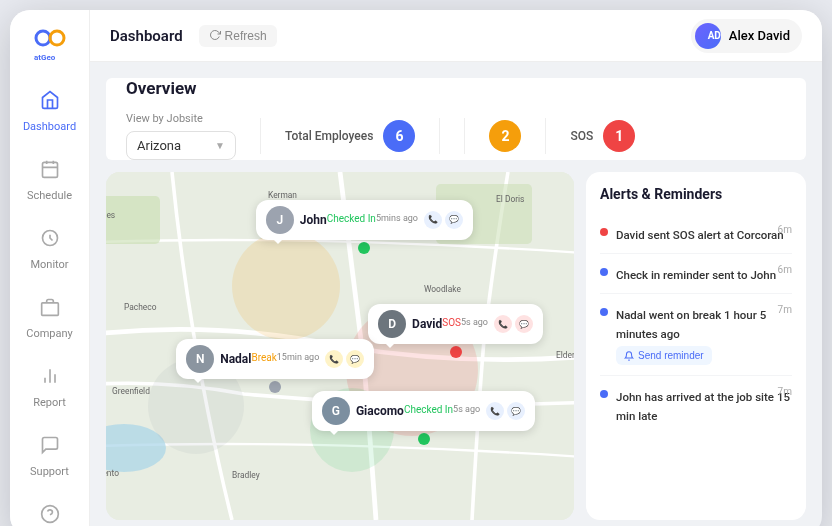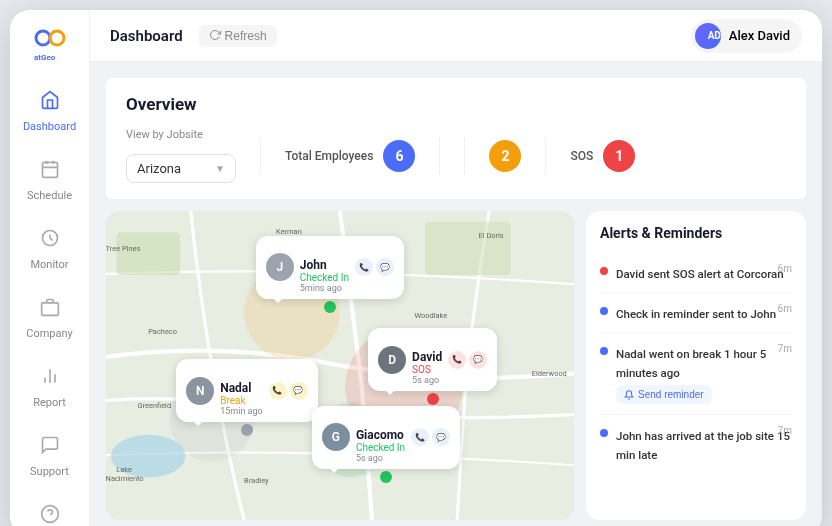--- a/index.html
+++ b/index.html
@@ -130,7 +130,7 @@
     .overview-card {
       background: #fff;
       border-radius: 6px;
-      padding: 16px 20px;
+      padding: 0 20px;
     }
     .overview-title {
       font-size: 17px;

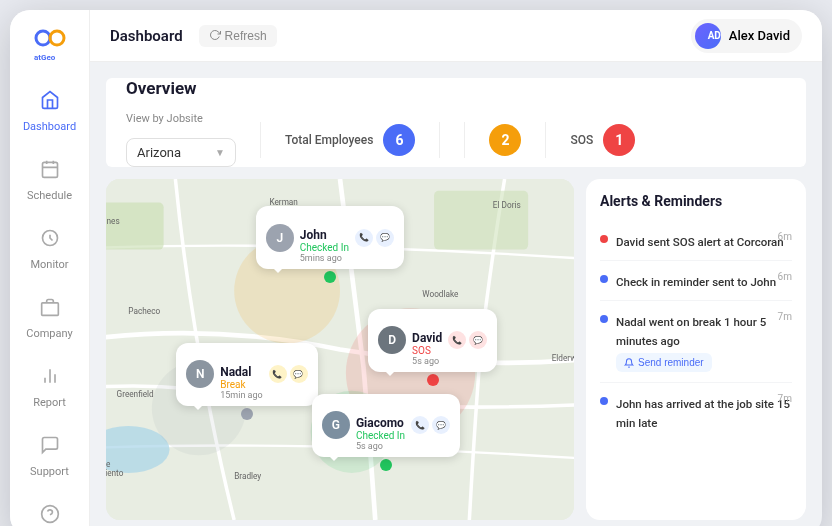--- a/index.html
+++ b/index.html
@@ -146,7 +146,7 @@
     .jobsite-select {
       display: flex;
       flex-direction: column;
-      gap: 13px;
+      gap: 6px;
     }
     .jobsite-label {
       font-size: 11px;

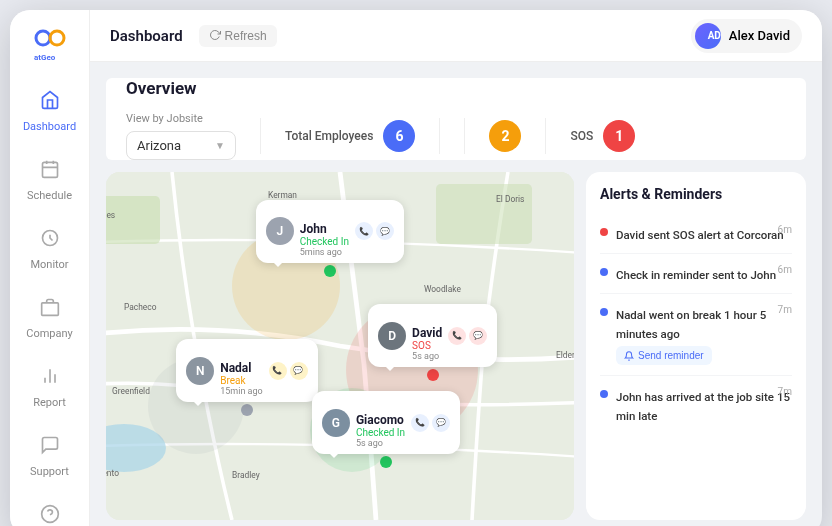--- a/index.html
+++ b/index.html
@@ -254,7 +254,7 @@
       color: #fff;
       font-weight: 600;
     }
-    .pin-info { display: flex; flex-direction: column; margin-top: 16px; }
+    .pin-info { display: flex; flex-direction: row; }
     .pin-name { font-size: 12px; font-weight: 700; color: #1a1a2e; }
     .pin-status { font-size: 10px; }
     .pin-status.checked-in { color: #22c55e; }

